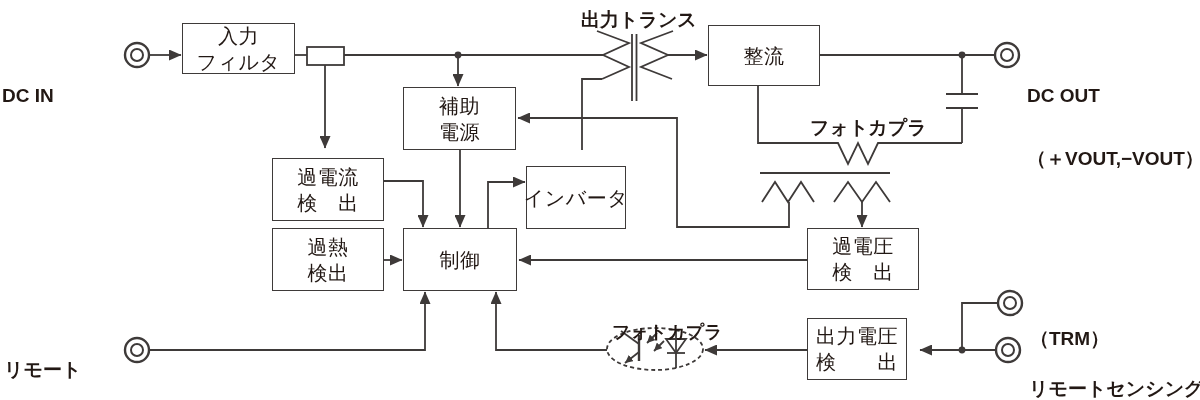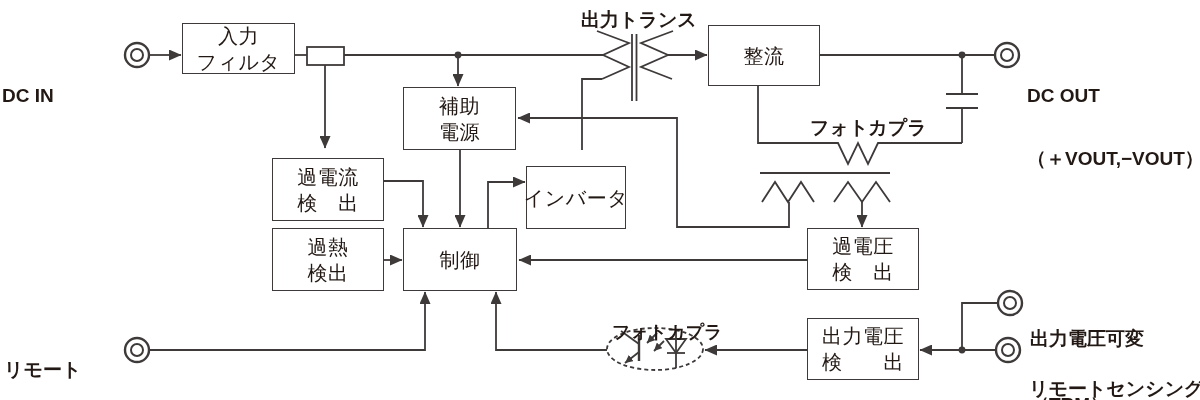--- a/index.html
+++ b/index.html
@@ -152,7 +152,7 @@
     <div>検　出</div>
   </div>
 
-  <div class="block" style="left:807px;top:318px;width:112px;height:62px">
+  <div class="block" style="left:807px;top:318px;width:100px;height:62px">
     <div>出力電圧</div>
     <div>検　　出</div>
   </div>

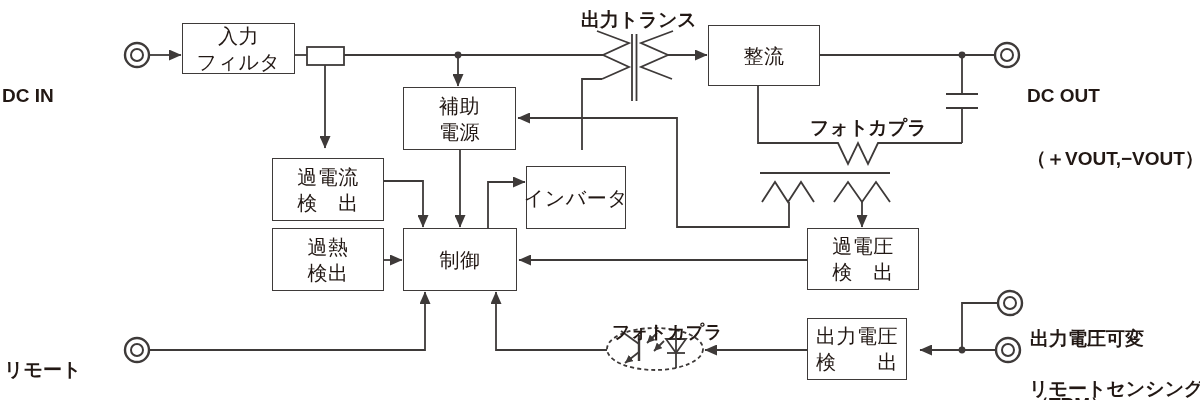--- a/index.html
+++ b/index.html
@@ -173,7 +173,6 @@
   </div>
 
   <div class="lbl tall" style="left:1030px;top:284px">
-    <div>出力電圧可変</div>
     <div>（TRM）</div>
   </div>
 

